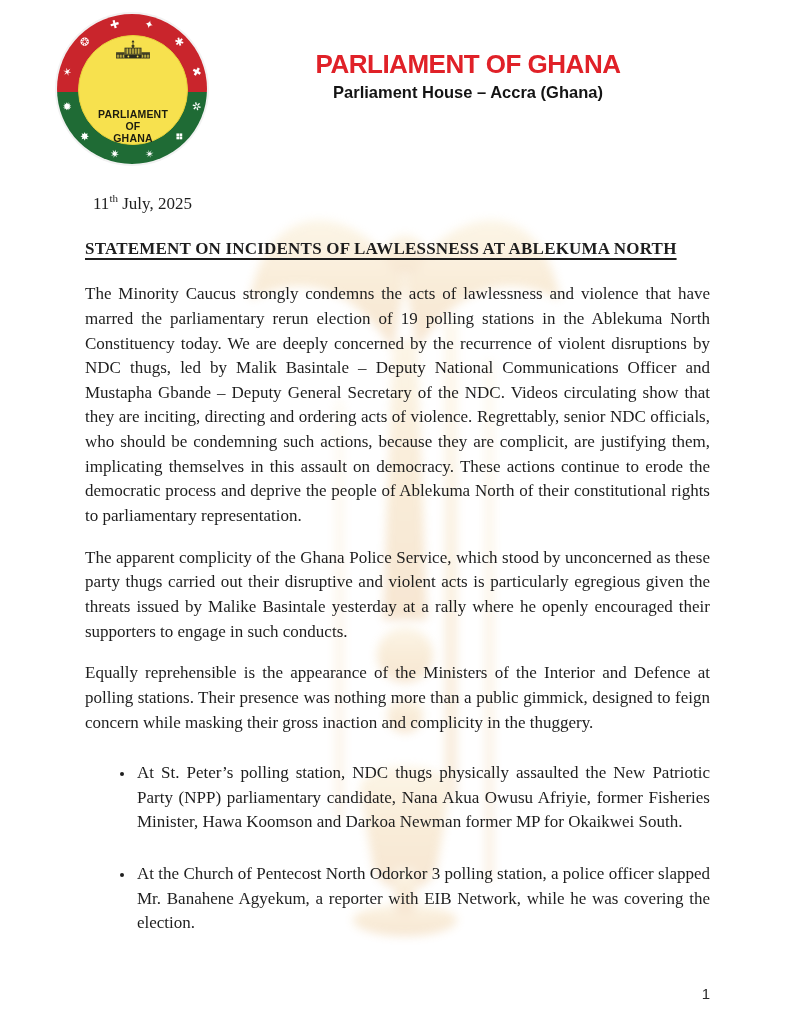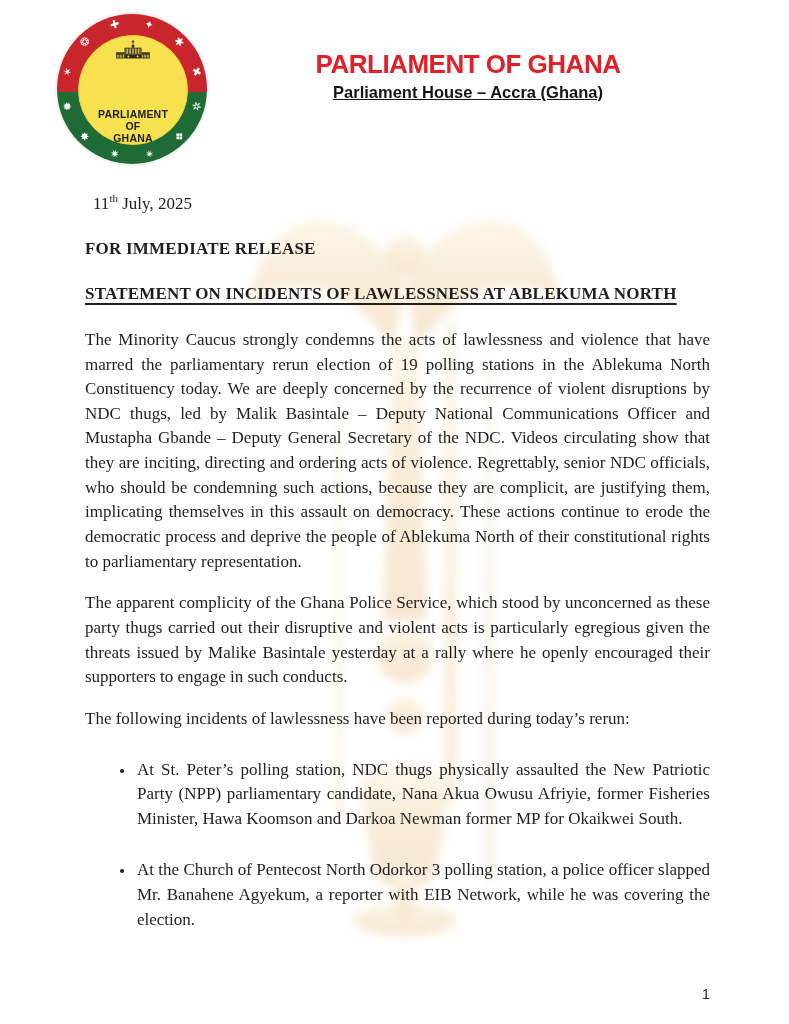--- a/index.html
+++ b/index.html
@@ -62,7 +62,7 @@
     color:#e02128;letter-spacing:-.5px;
   }
   .org-address{
-    margin-top:6px;font-size:16.5px;font-weight:700;color:#141414;text-decoration:underline;
+    margin-top:6px;font-size:16.5px;font-weight:700;color:#141414;
   }
   
   .doc-body{

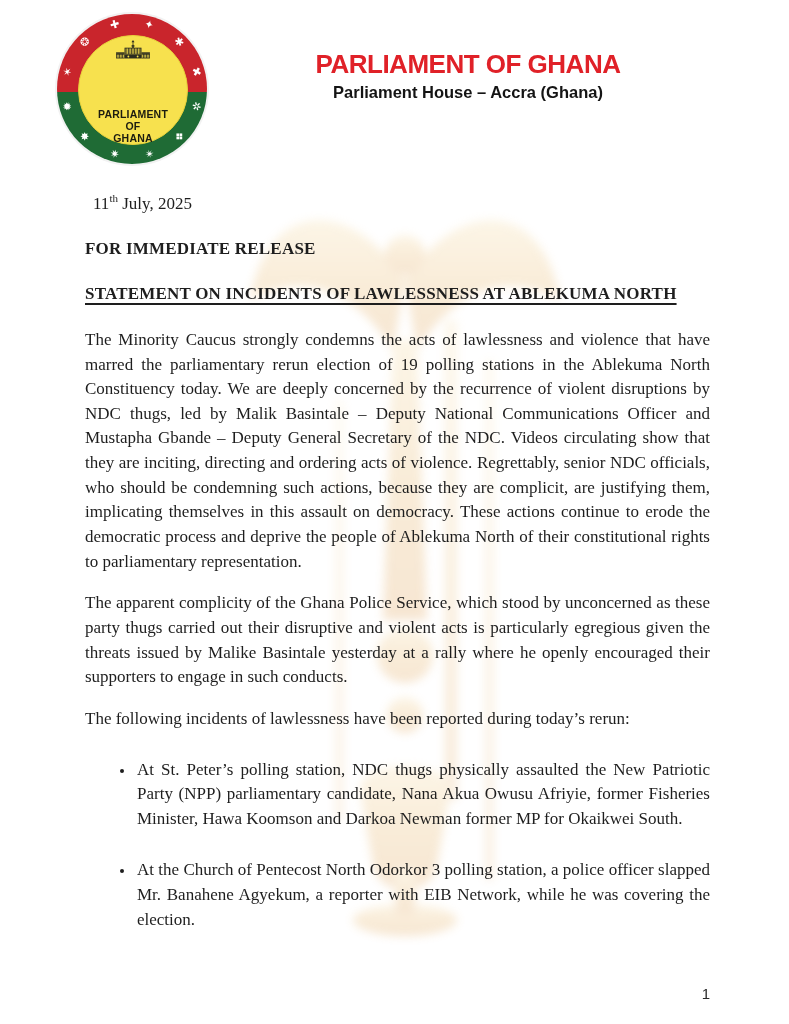--- a/index.html
+++ b/index.html
@@ -209,7 +209,6 @@
 
   <main class="doc-body">
     <p class="doc-date"><span>11</span><sup>th</sup><span> July, 2025</span></p>
-    <p class="release-line">FOR IMMEDIATE RELEASE</p>
     <p class="doc-title">STATEMENT ON INCIDENTS OF LAWLESSNESS AT ABLEKUMA NORTH</p>
 
     <section>

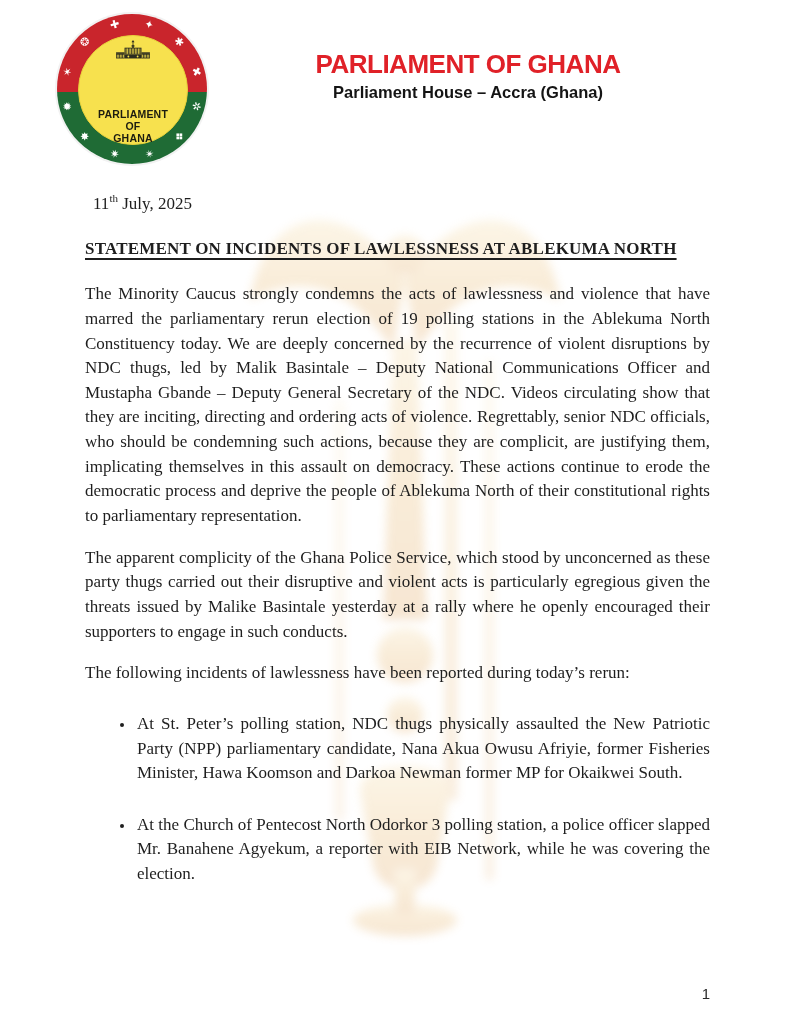--- a/index.html
+++ b/index.html
@@ -215,6 +215,7 @@
 
     <p class="para">The Minority Caucus strongly condemns the acts of lawlessness and violence that have marred the parliamentary rerun election of 19 polling stations in the Ablekuma North Constituency today. We are deeply concerned by the recurrence of violent disruptions by NDC thugs, led by Malik Basintale – Deputy National Communications Officer and Mustapha Gbande – Deputy General Secretary of the NDC. Videos circulating show that they are inciting, directing and ordering acts of violence. Regrettably, senior NDC officials, who should be condemning such actions, because they are complicit, are justifying them, implicating themselves in this assault on democracy. These actions continue to erode the democratic process and deprive the people of Ablekuma North of their constitutional rights to parliamentary representation.</p>
         <p class="para">The apparent complicity of the Ghana Police Service, which stood by unconcerned as these party thugs carried out their disruptive and violent acts is particularly egregious given the threats issued by Malike Basintale yesterday at a rally where he openly encouraged their supporters to engage in such conducts.</p>
+        <p class="para">Equally reprehensible is the appearance of the Ministers of the Interior and Defence at polling stations. Their presence was nothing more than a public gimmick, designed to feign concern while masking their gross inaction and complicity in the thuggery.</p>
         <p class="para">The following incidents of lawlessness have been reported during today’s rerun:</p>
       </section>
 

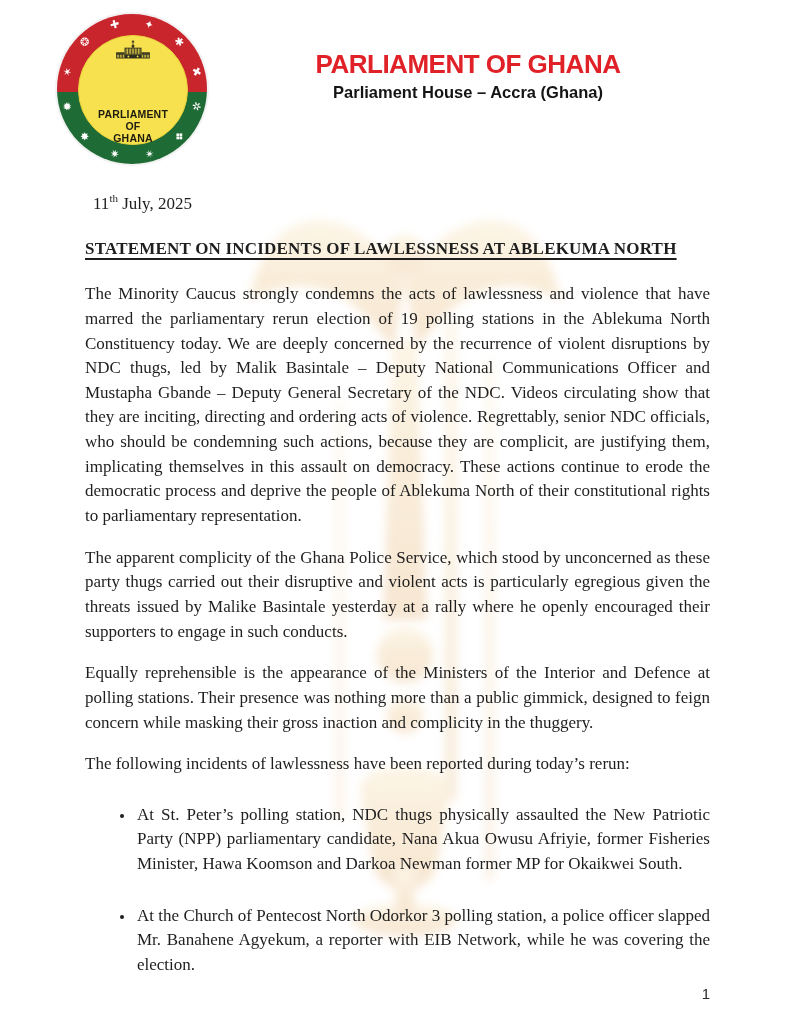--- a/index.html
+++ b/index.html
@@ -216,7 +216,6 @@
     <p class="para">The Minority Caucus strongly condemns the acts of lawlessness and violence that have marred the parliamentary rerun election of 19 polling stations in the Ablekuma North Constituency today. We are deeply concerned by the recurrence of violent disruptions by NDC thugs, led by Malik Basintale – Deputy National Communications Officer and Mustapha Gbande – Deputy General Secretary of the NDC. Videos circulating show that they are inciting, directing and ordering acts of violence. Regrettably, senior NDC officials, who should be condemning such actions, because they are complicit, are justifying them, implicating themselves in this assault on democracy. These actions continue to erode the democratic process and deprive the people of Ablekuma North of their constitutional rights to parliamentary representation.</p>
         <p class="para">The apparent complicity of the Ghana Police Service, which stood by unconcerned as these party thugs carried out their disruptive and violent acts is particularly egregious given the threats issued by Malike Basintale yesterday at a rally where he openly encouraged their supporters to engage in such conducts.</p>
         <p class="para">Equally reprehensible is the appearance of the Ministers of the Interior and Defence at polling stations. Their presence was nothing more than a public gimmick, designed to feign concern while masking their gross inaction and complicity in the thuggery.</p>
-        <p class="para">The following incidents of lawlessness have been reported during today’s rerun:</p>
       </section>
 
     <ul class="bullet-list">

